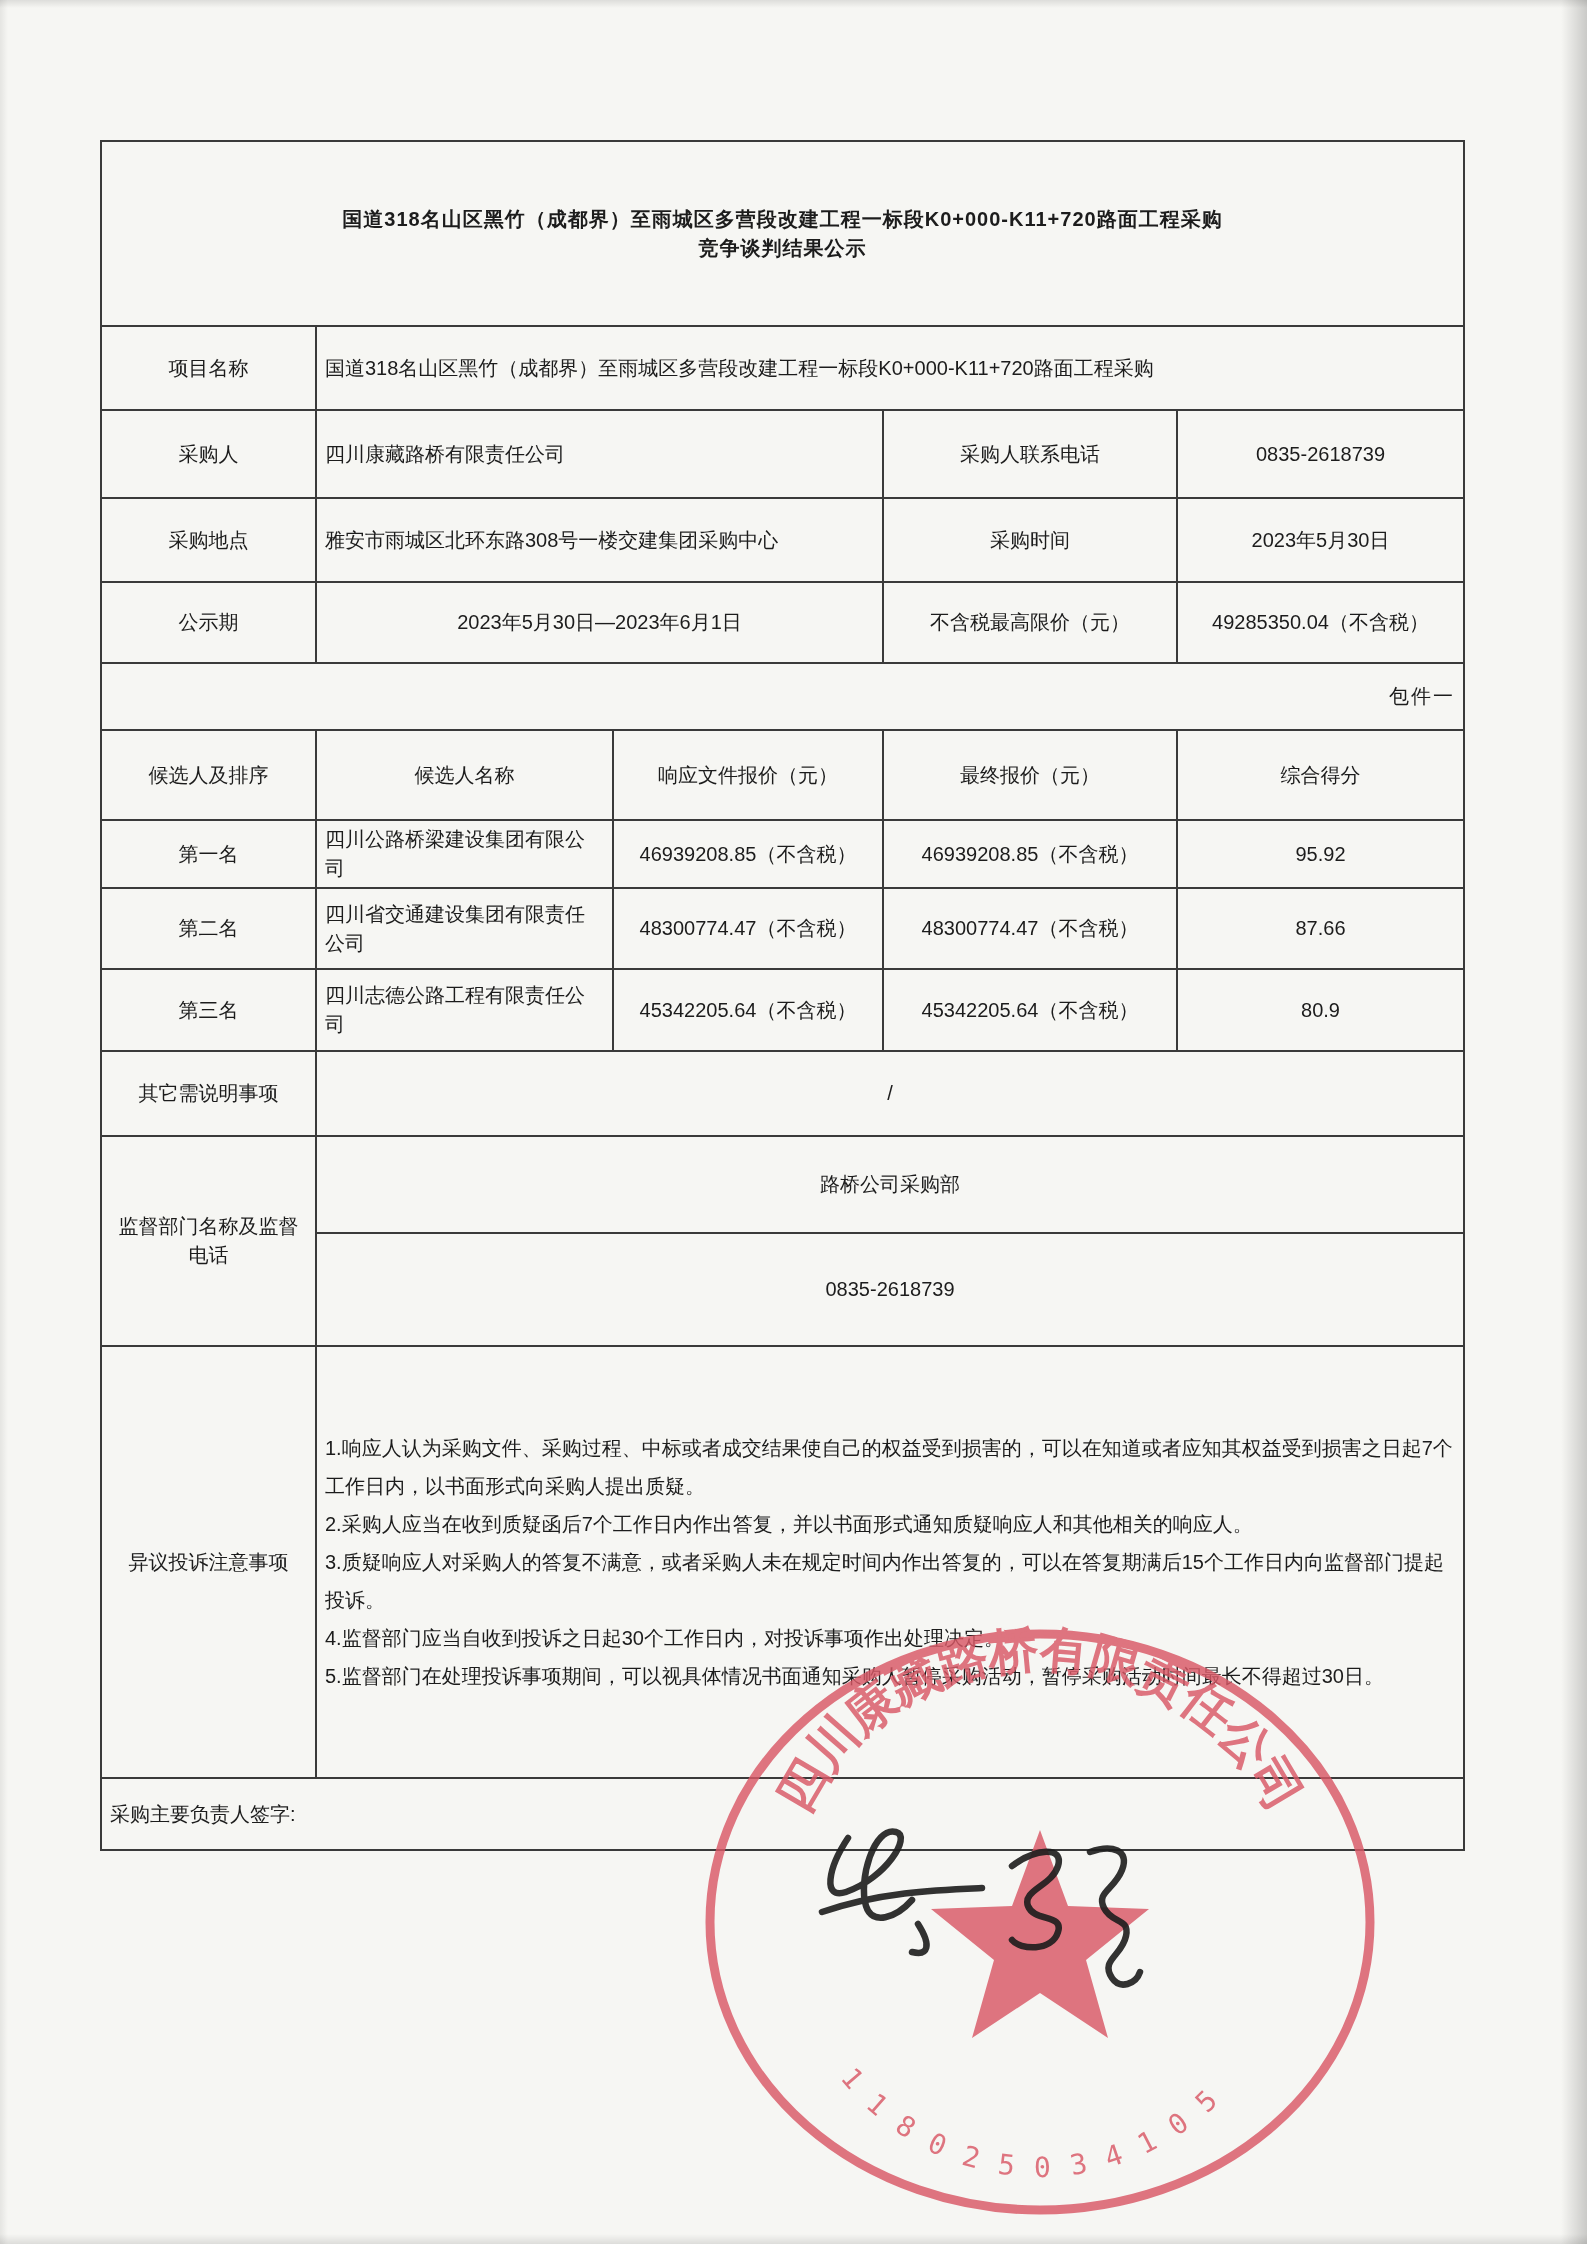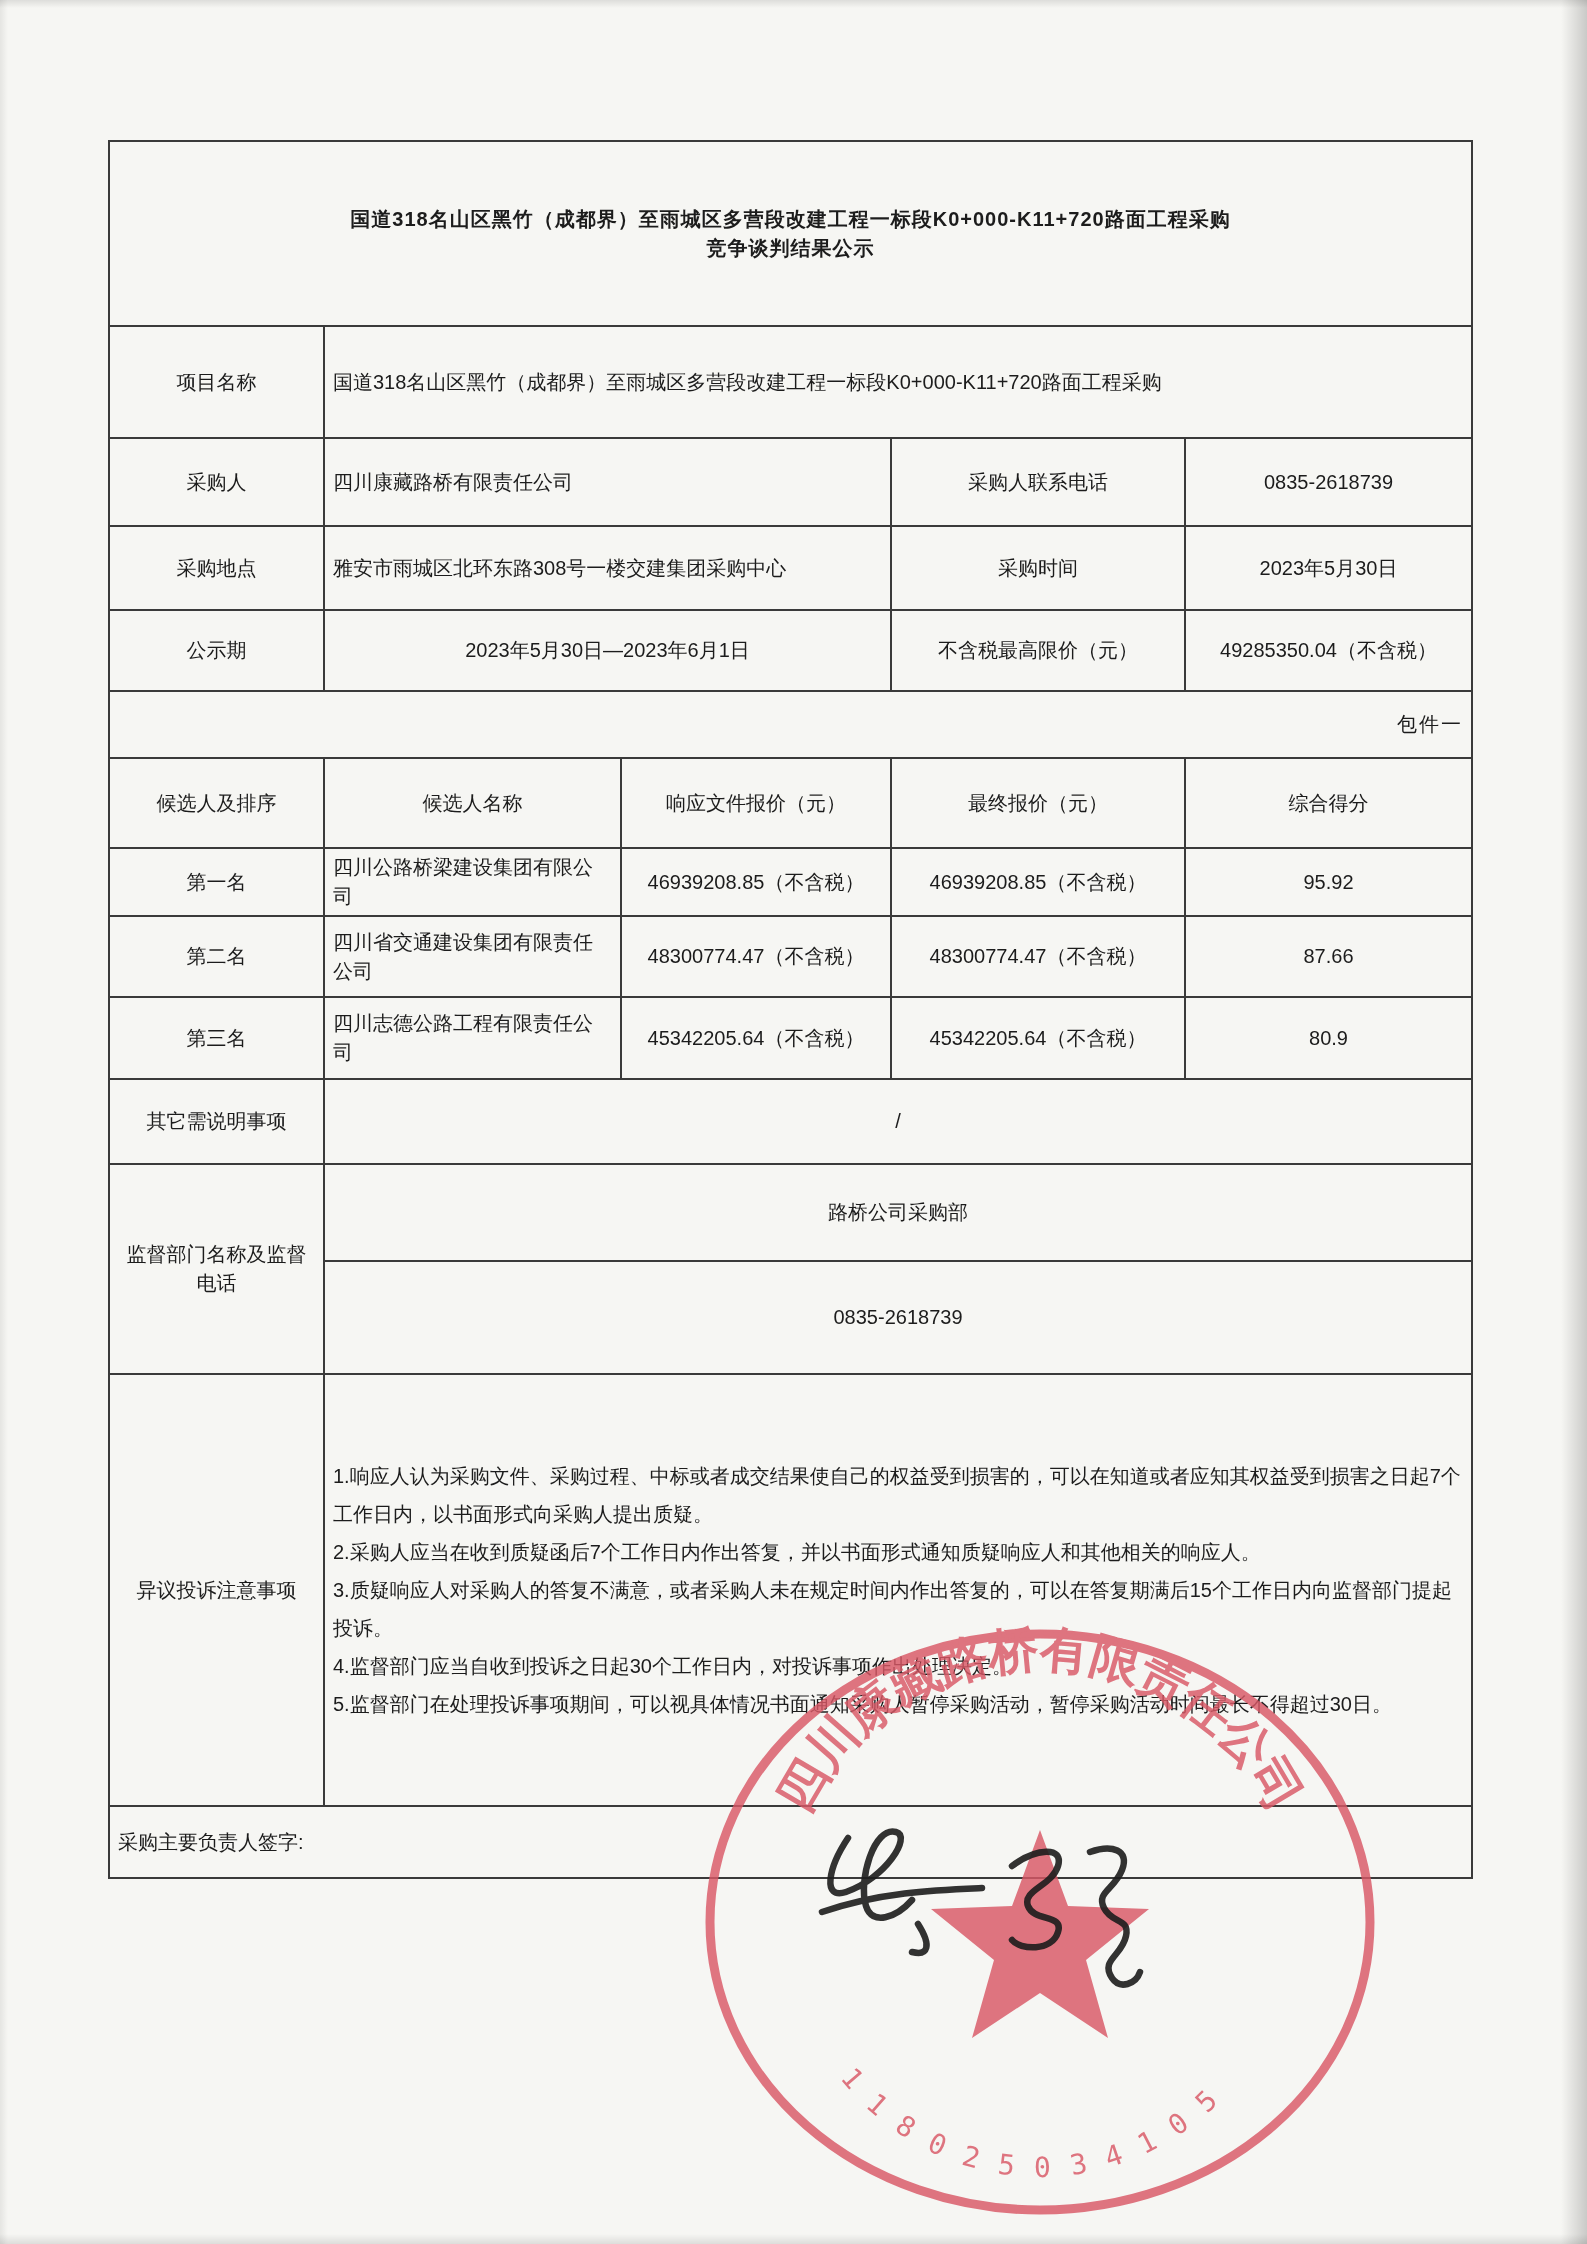--- a/index.html
+++ b/index.html
@@ -22,7 +22,7 @@
     background:linear-gradient(to top,rgba(0,0,0,.10),rgba(0,0,0,0));}
 
   table.doc{
-    position:absolute;left:108px;top:140px;width:1363px;
+    position:absolute;left:100px;top:140px;width:1363px;
     border-collapse:collapse;table-layout:fixed;
     background:transparent;
   }

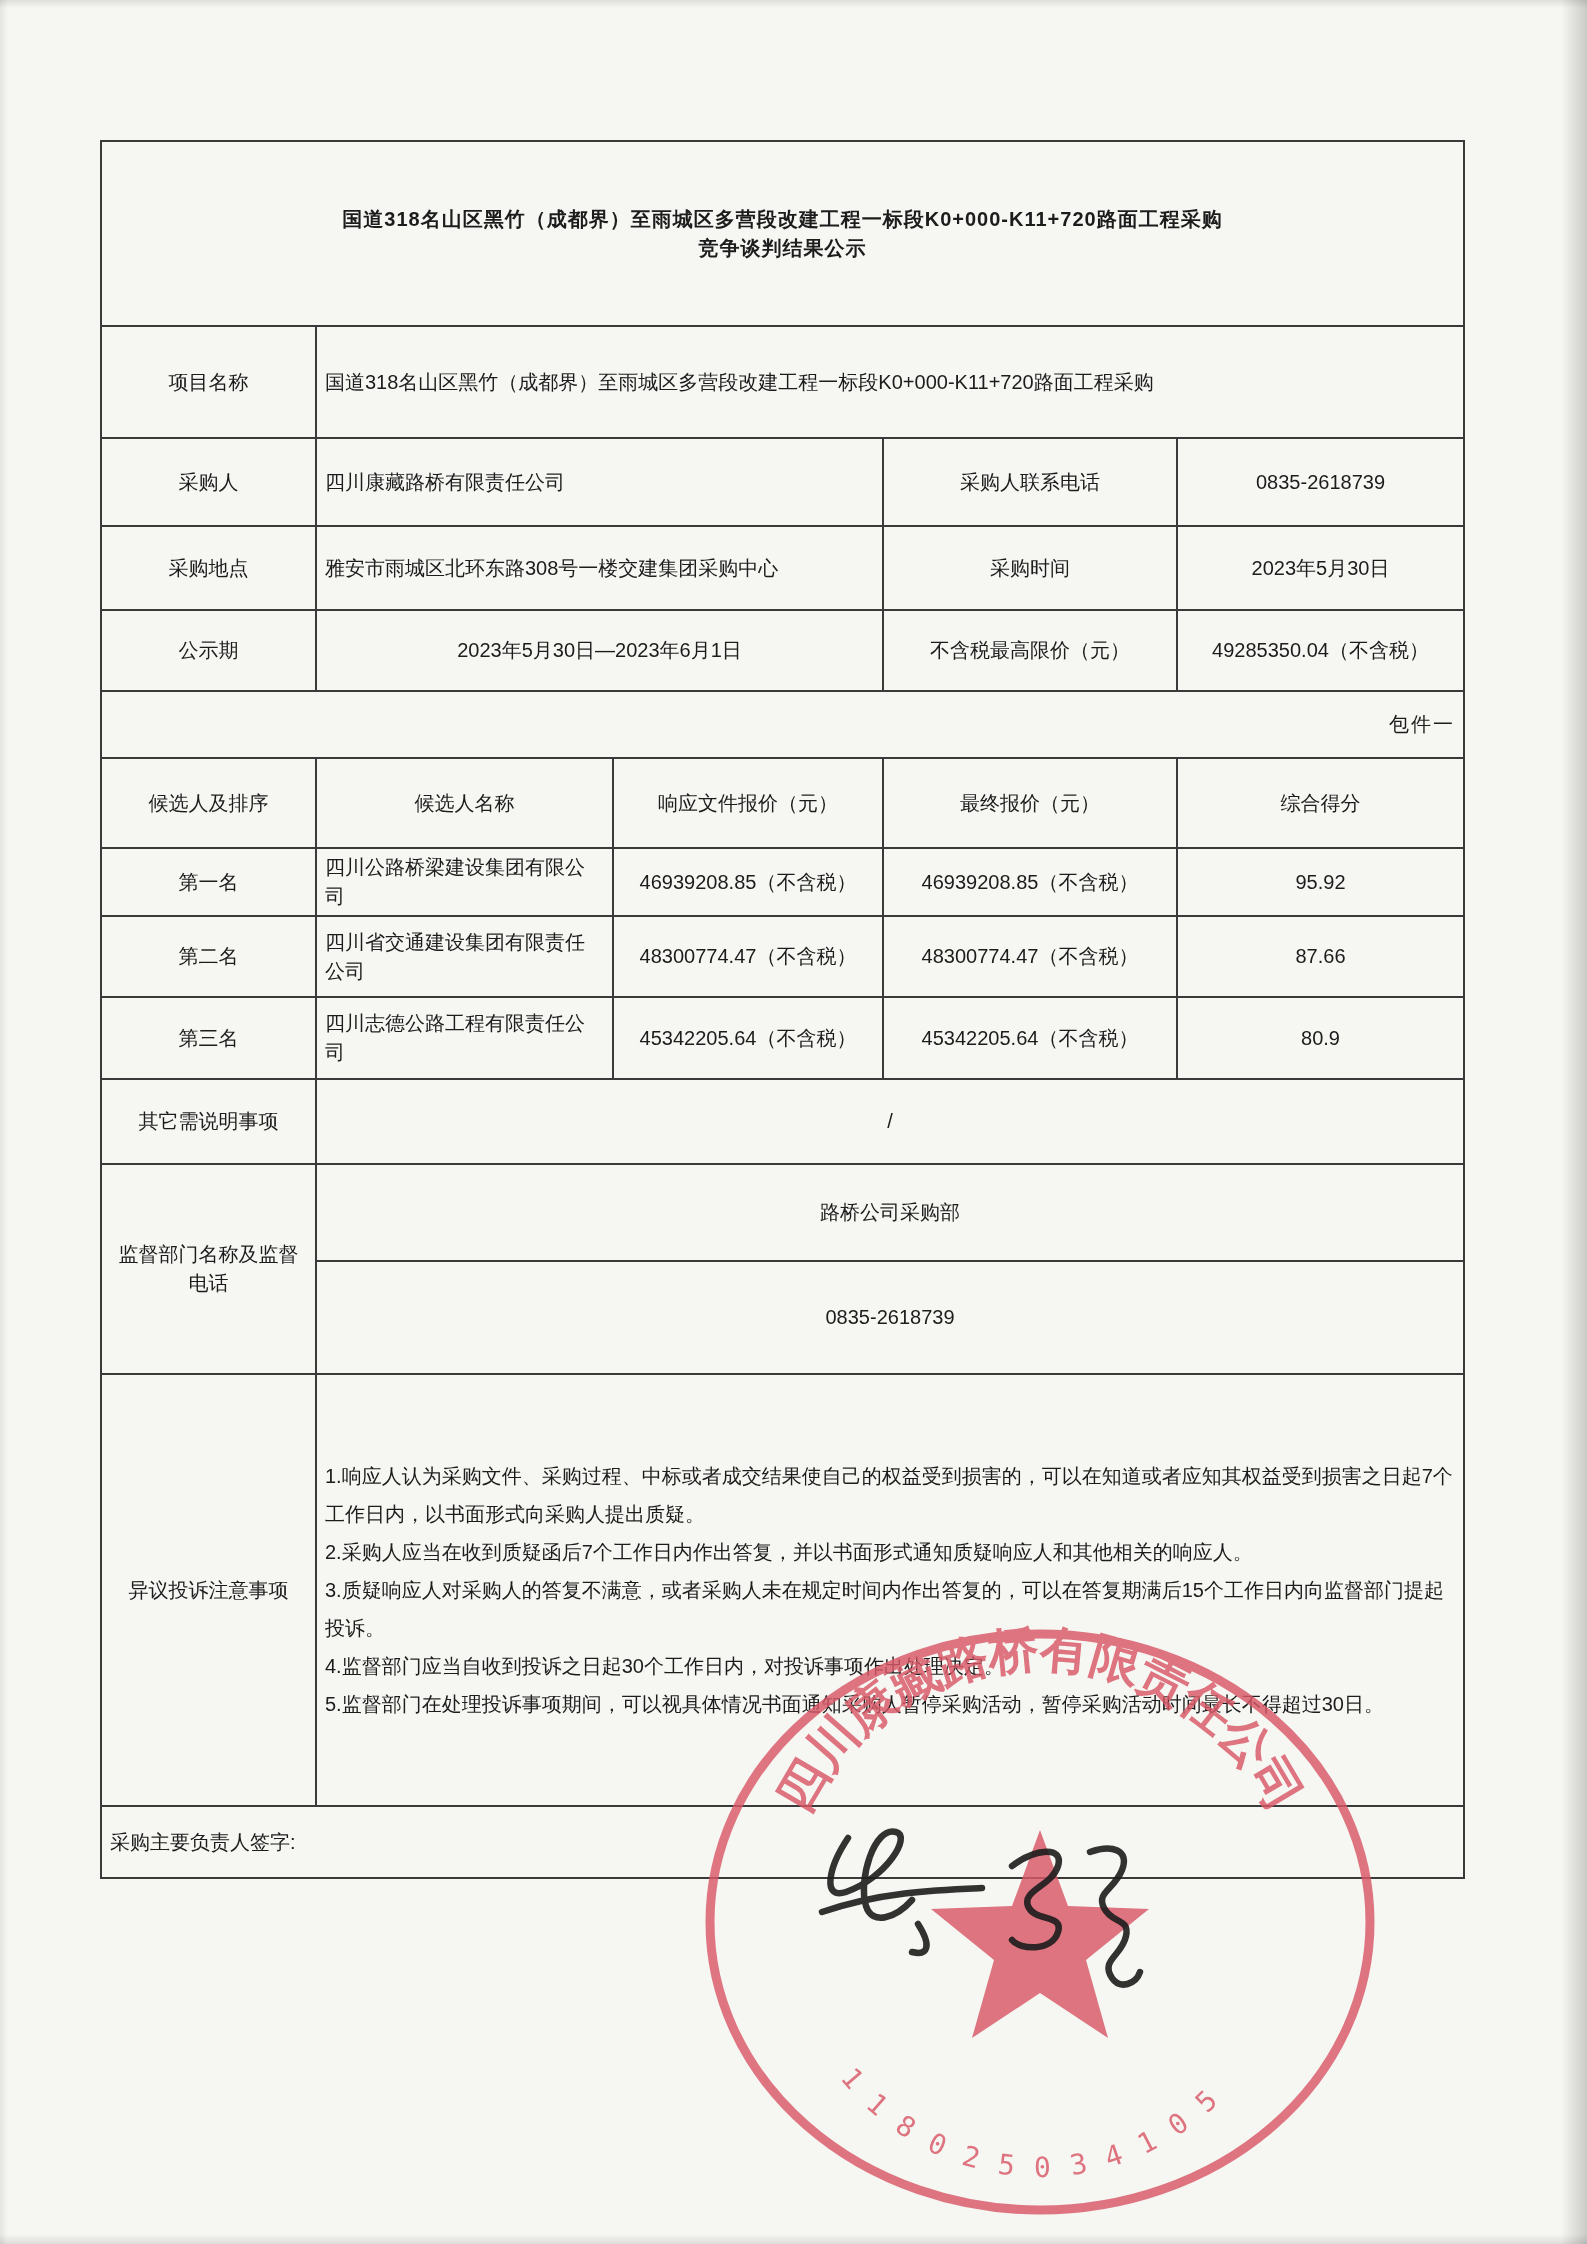--- a/index.html
+++ b/index.html
@@ -74,7 +74,7 @@
       </td>
     </tr>
 
-    <tr style="height:112px">
+    <tr style="height:84px">
       <td class="lbl">项目名称</td>
       <td colspan="4" class="l">国道318名山区黑竹（成都界）至雨城区多营段改建工程一标段K0+000-K11+720路面工程采购</td>
     </tr>

